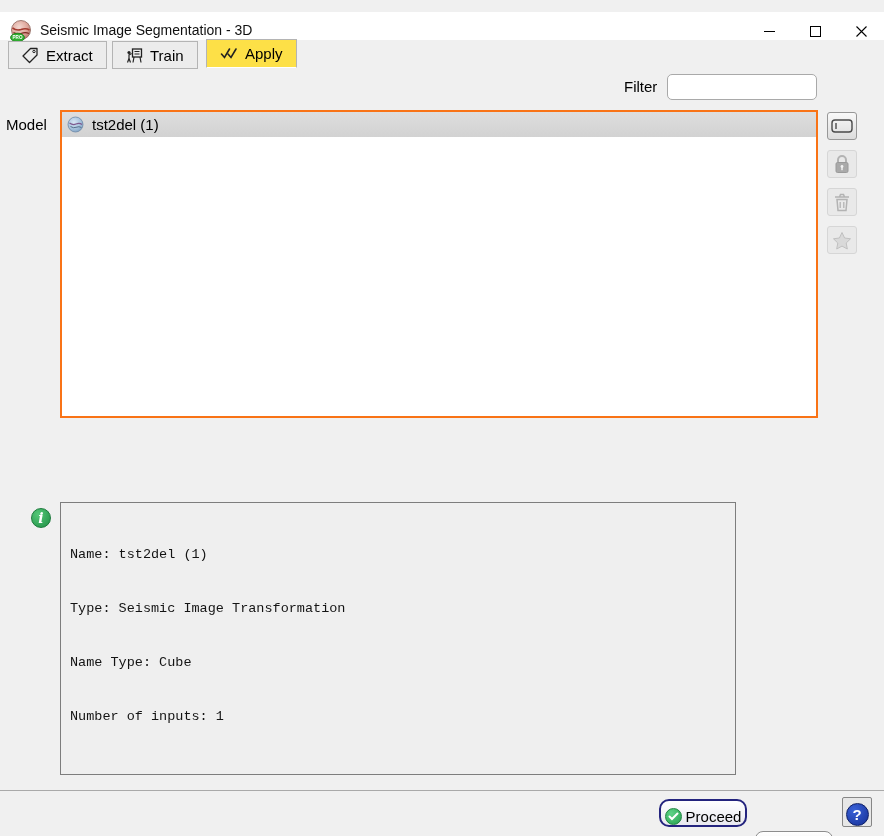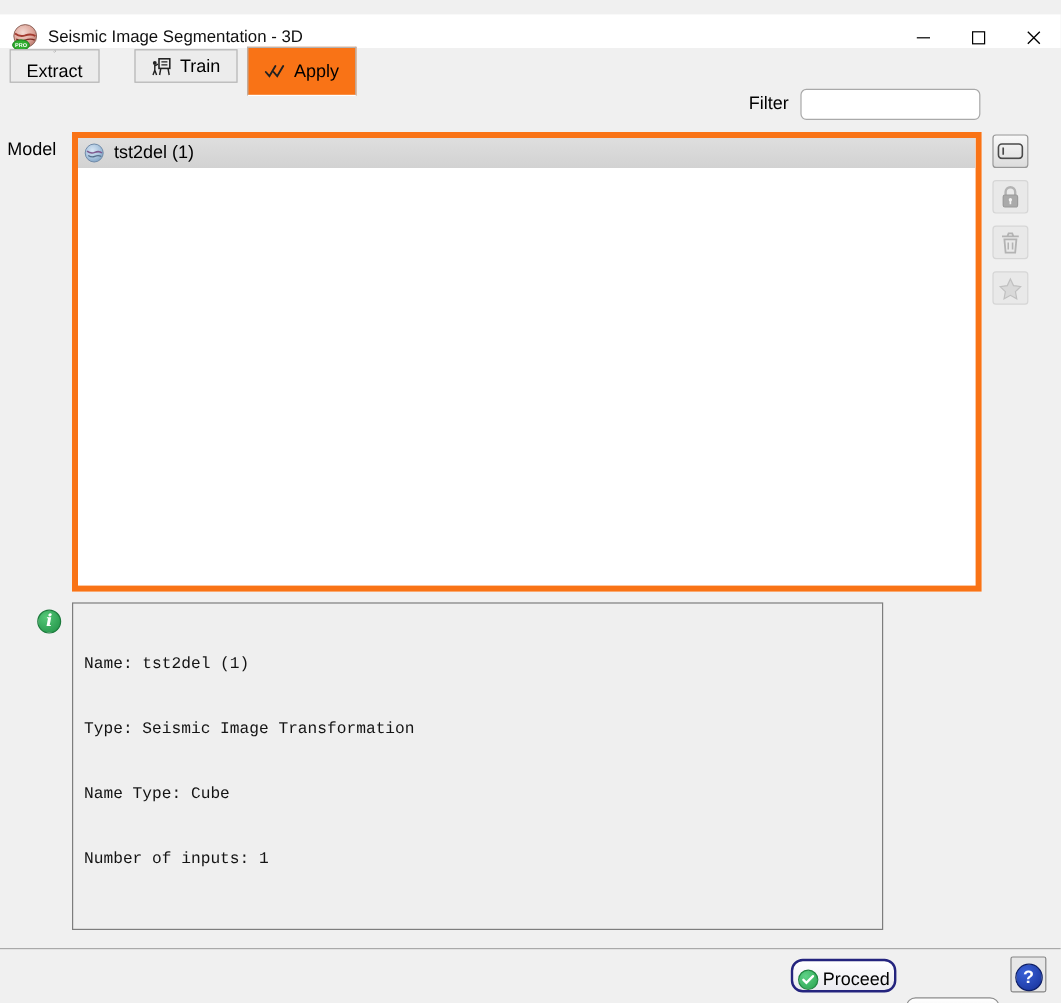--- a/index.html
+++ b/index.html
@@ -40,7 +40,7 @@
     top:39px; height:41px; background:#f97316; z-index:2;
     border-bottom:1px solid #ffffff;
   }
-  .tab-extract { left:8px;flex-direction:column; }
+  .tab-extract { left:8px; }
   .tab-train  { left:112px; }
   .tab-apply  { left:206px; }
   .tab svg { display:block; }

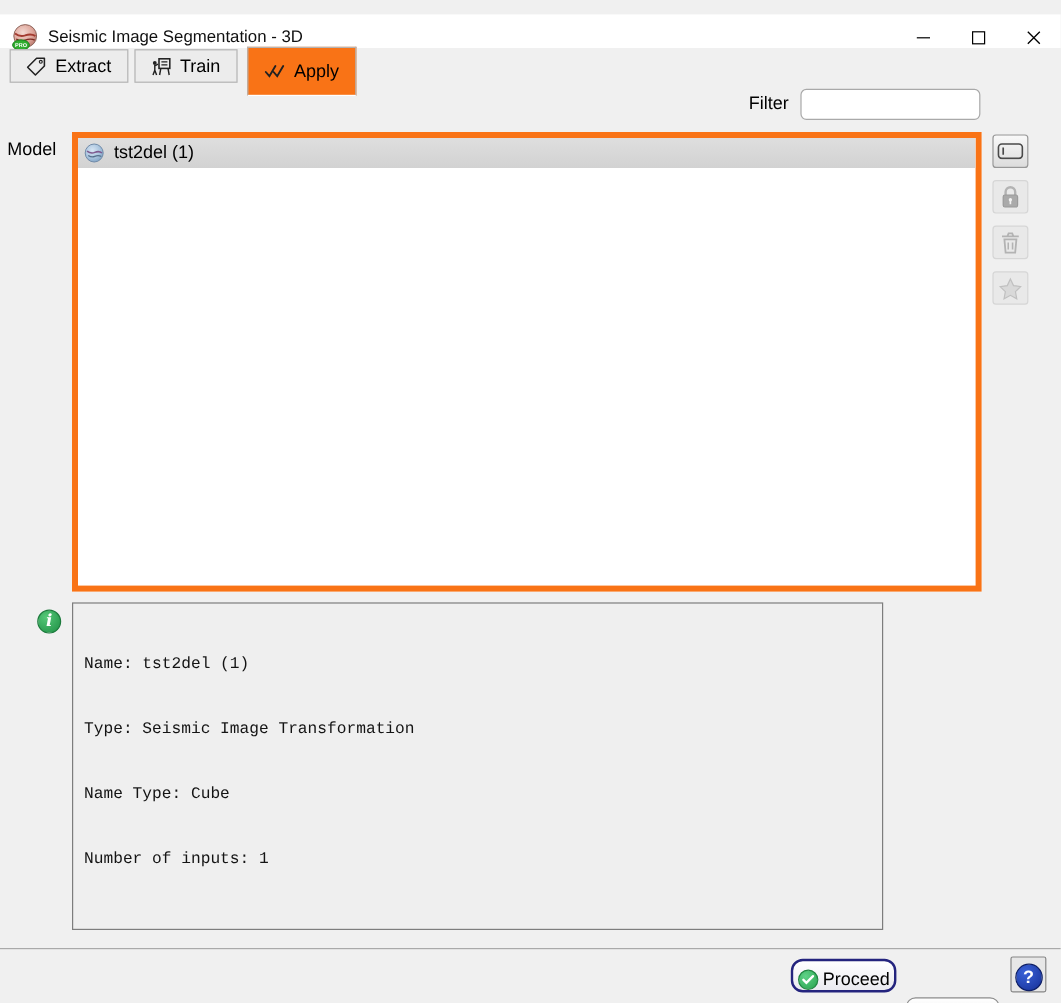--- a/index.html
+++ b/index.html
@@ -37,7 +37,7 @@
     cursor:default;
   }
   .tab.active {
-    top:39px; height:41px; background:#f97316; z-index:2;
+    top:39px; height:29px; background:#fde047; z-index:2;
     border-bottom:1px solid #ffffff;
   }
   .tab-extract { left:8px; }

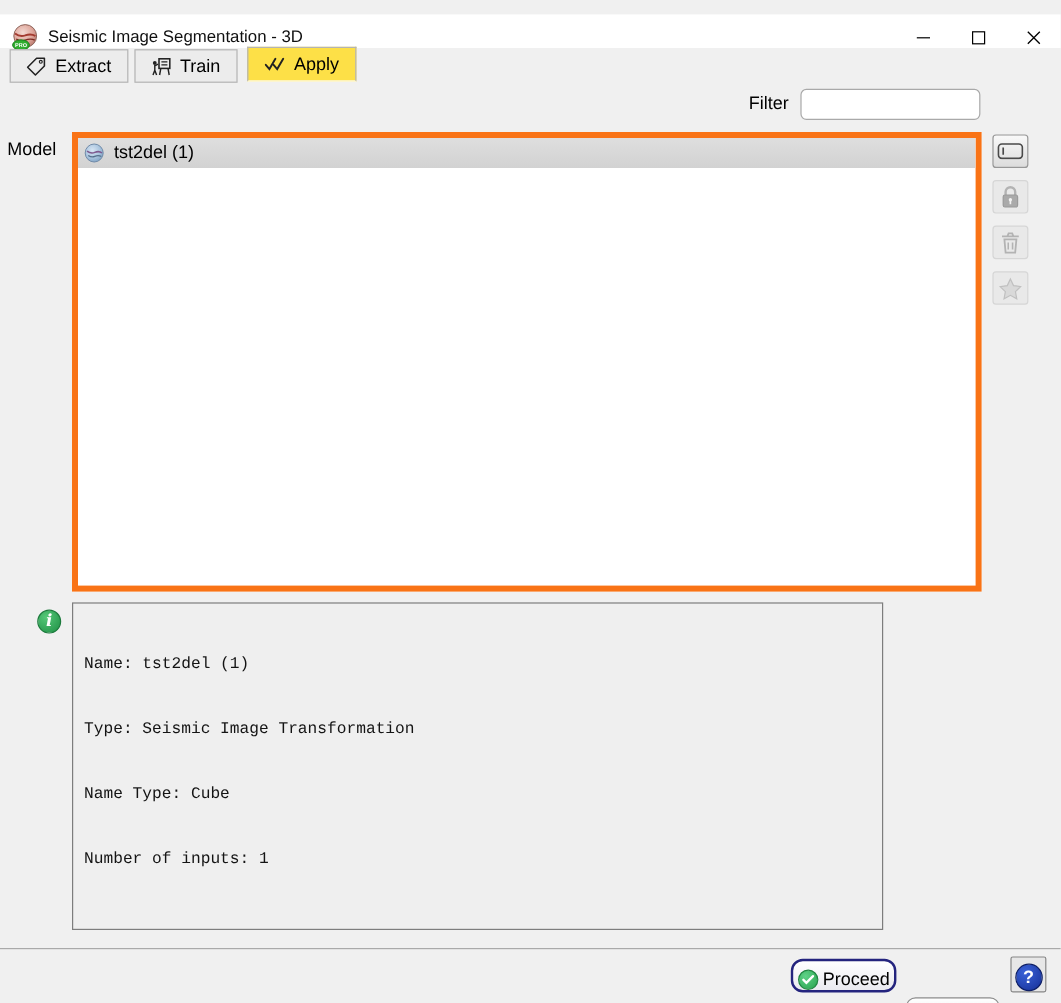--- a/index.html
+++ b/index.html
@@ -57,8 +57,8 @@
   
   .model-label { position:absolute; left:6px; top:116px; font-size:15px; }
   .model-list {
-    position:absolute; left:60px; top:110px; width:758px; height:383px;
-    background:#ffffff; border:5px solid #f97316;
+    position:absolute; left:60px; top:110px; width:758px; height:308px;
+    background:#ffffff; border:2px solid #f97316;
     overflow:hidden;
   }
   .model-row {

